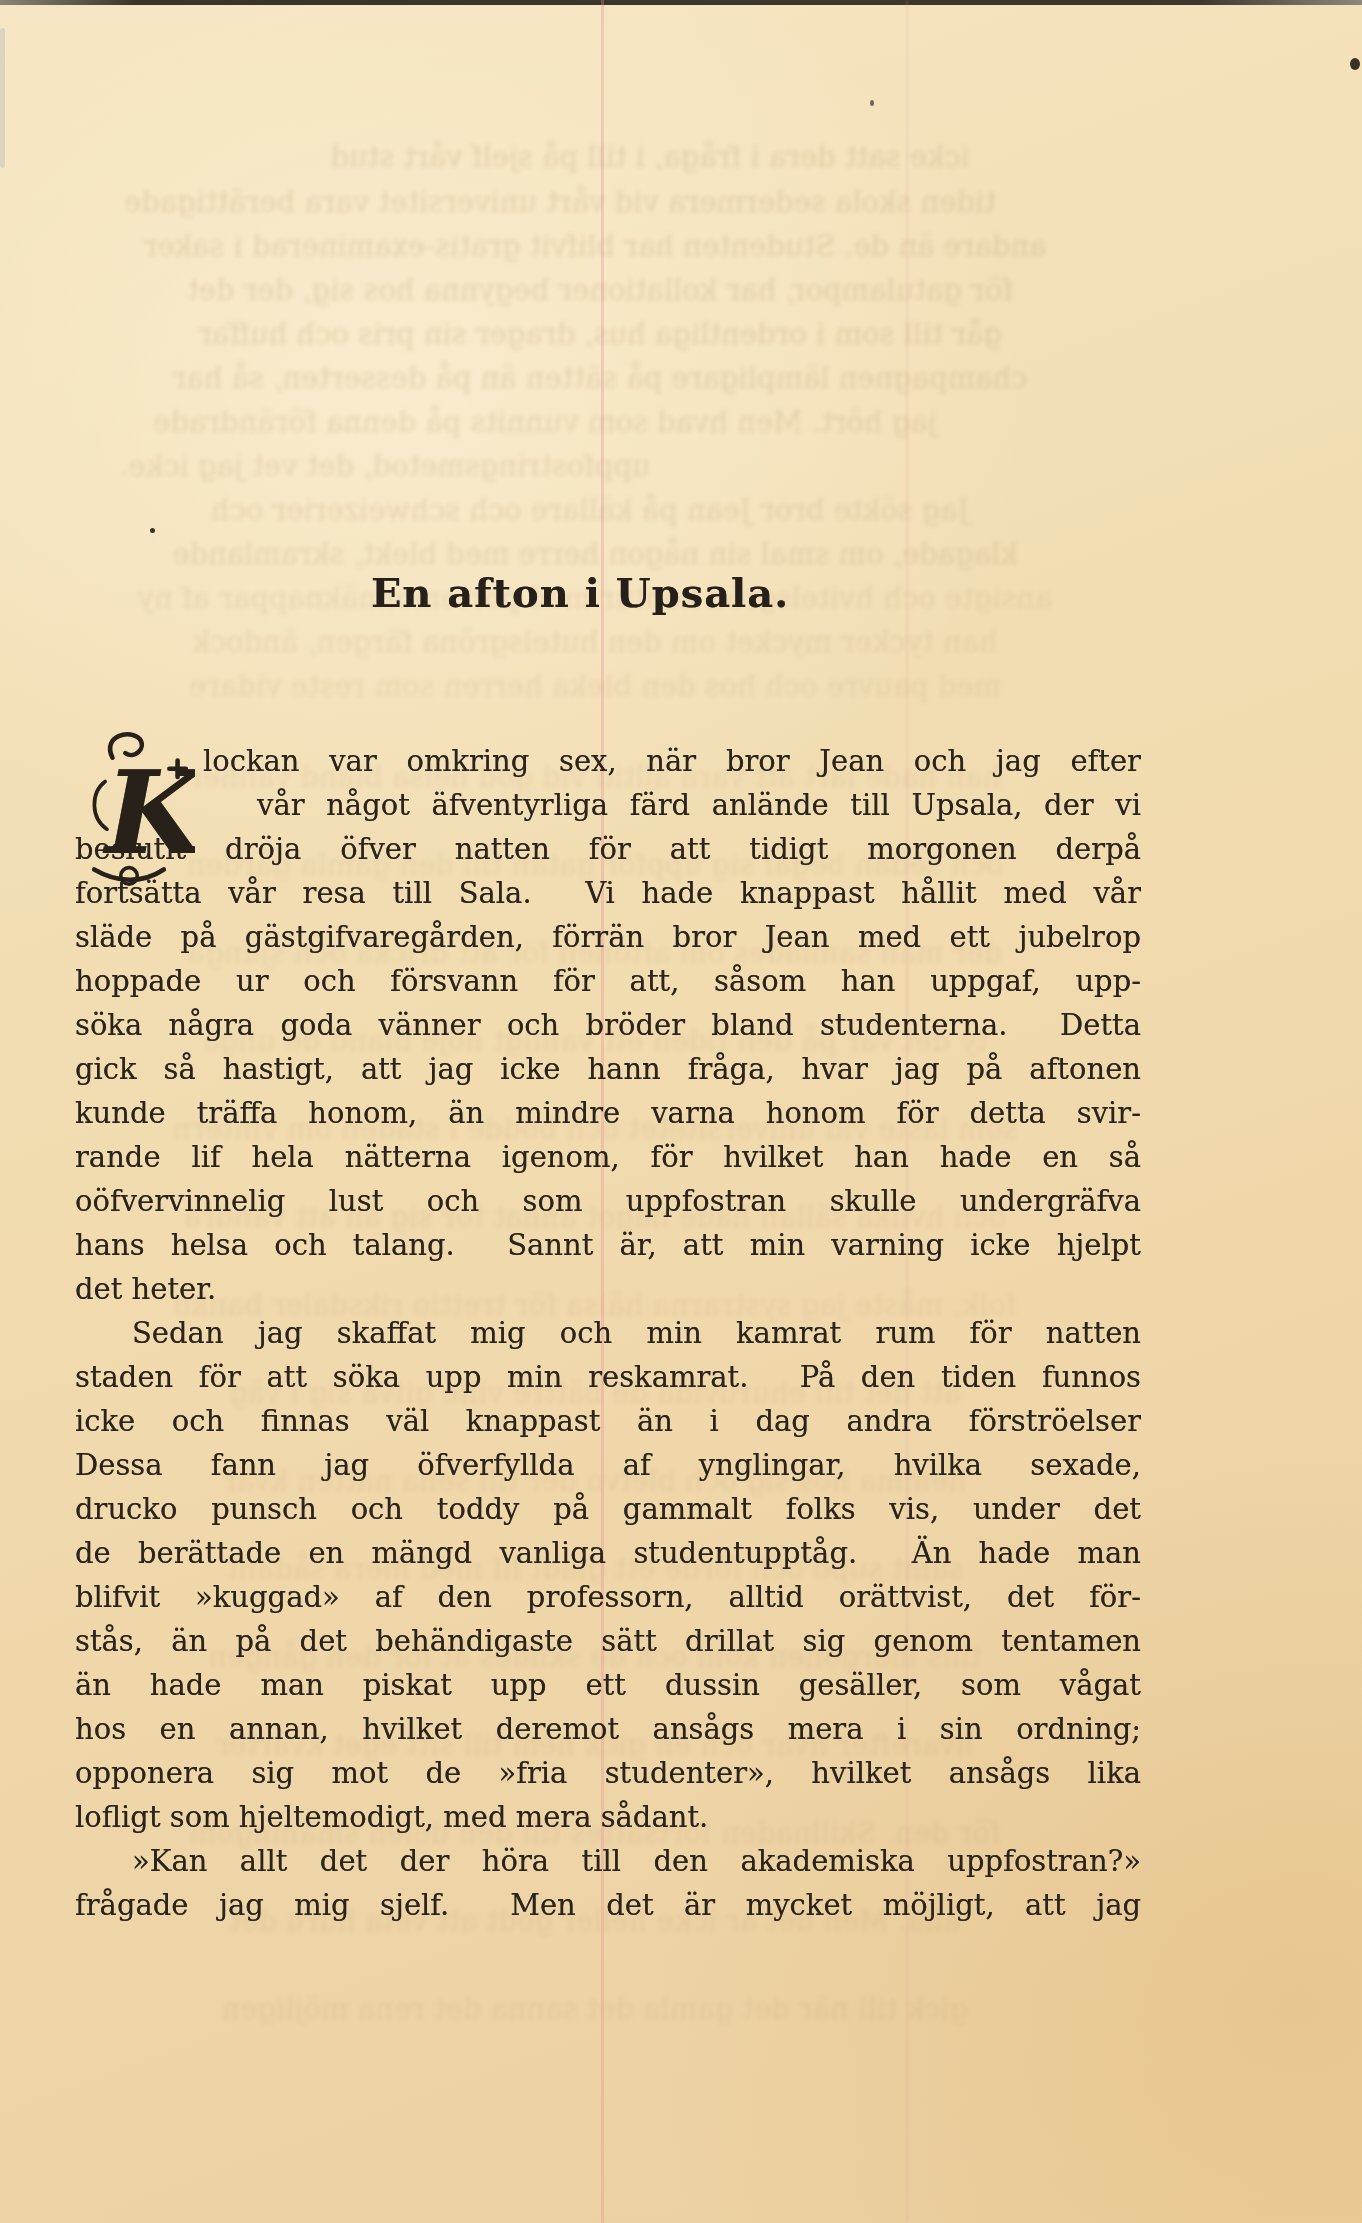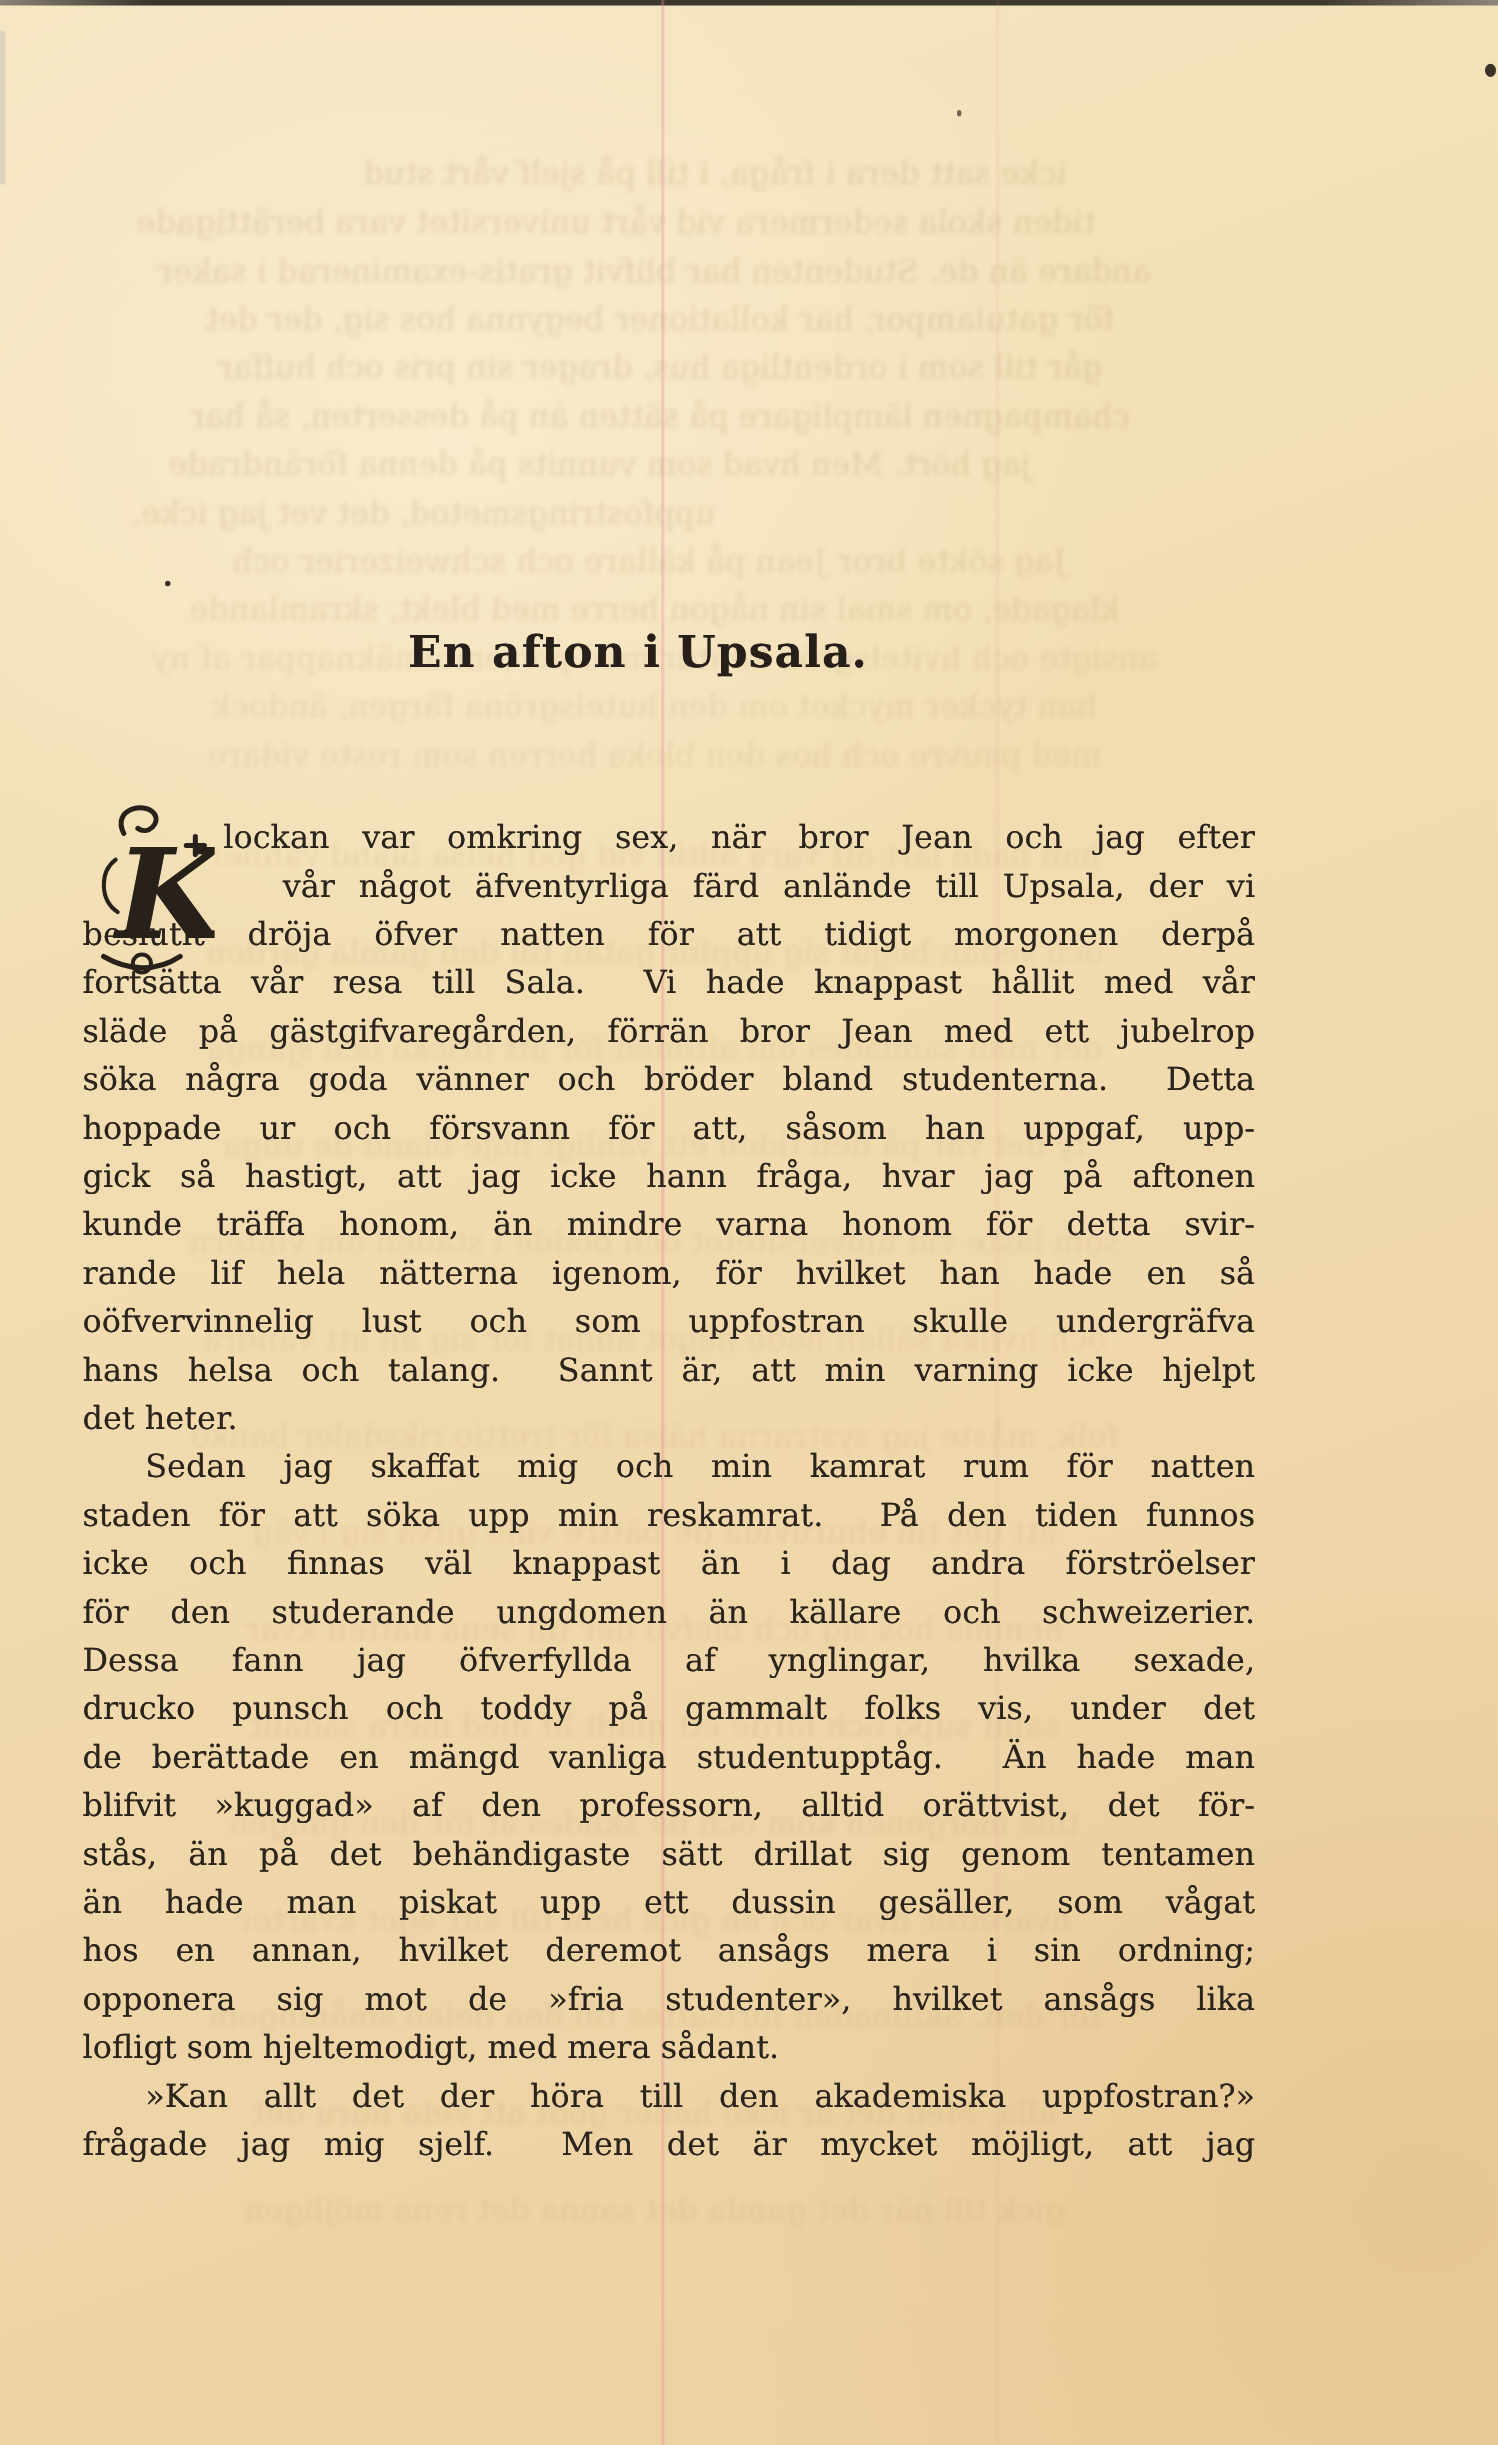--- a/index.html
+++ b/index.html
@@ -113,8 +113,8 @@
       <div class="line">beslutit dröja öfver natten för att tidigt morgonen derpå</div>
       <div class="line">fortsätta vår resa till Sala.  Vi hade knappast hållit med vår</div>
       <div class="line">släde på gästgifvaregården, förrän bror Jean med ett jubelrop</div>
+      <div class="line">hoppade ur och försvann för att, såsom han uppgaf, upp-</div>
       <div class="line">söka några goda vänner och bröder bland studenterna.  Detta</div>
-      <div class="line">hoppade ur och försvann för att, såsom han uppgaf, upp-</div>
       <div class="line">gick så hastigt, att jag icke hann fråga, hvar jag på aftonen</div>
       <div class="line">kunde träffa honom, än mindre varna honom för detta svir-</div>
       <div class="line">rande lif hela nätterna igenom, för hvilket han hade en så</div>

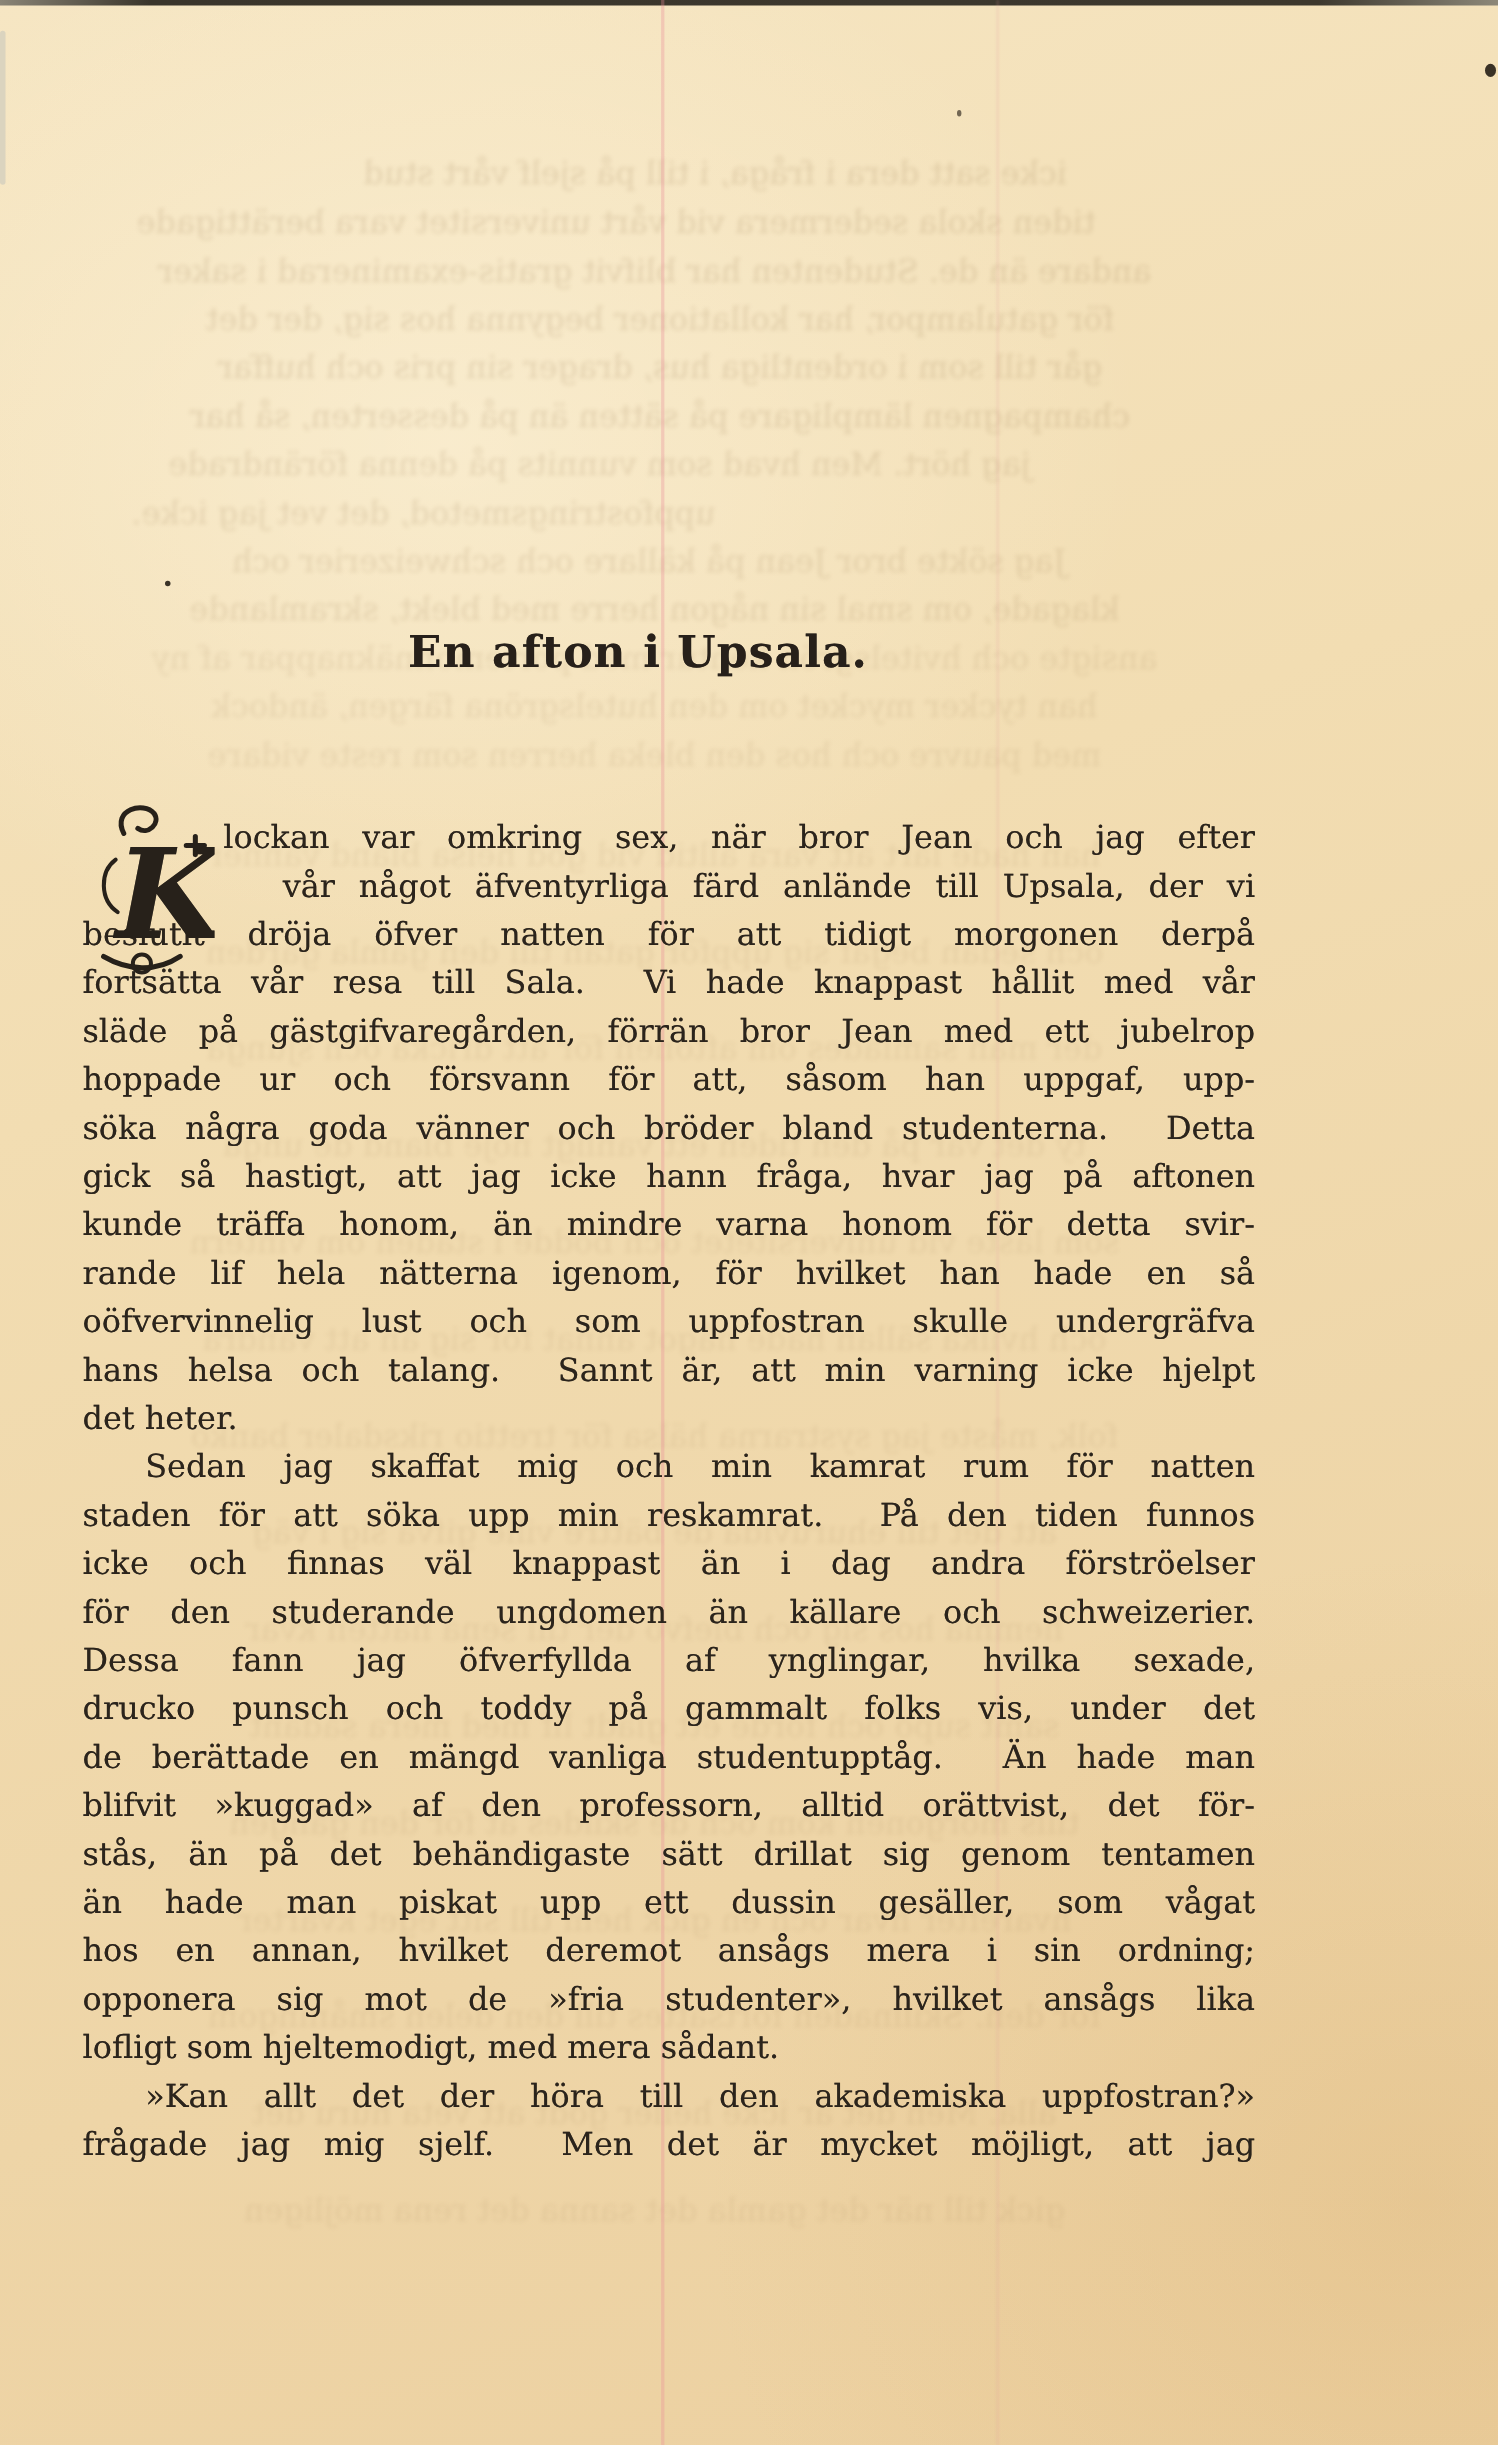--- a/index.html
+++ b/index.html
@@ -124,7 +124,6 @@
       <div class="line indent">Sedan jag skaffat mig och min kamrat rum för natten</div>
       <div class="line">staden för att söka upp min reskamrat.  På den tiden funnos</div>
       <div class="line">icke och finnas väl knappast än i dag andra förströelser</div>
-      <div class="line">för den studerande ungdomen än källare och schweizerier.</div>
       <div class="line">Dessa fann jag öfverfyllda af ynglingar, hvilka sexade,</div>
       <div class="line">drucko punsch och toddy på gammalt folks vis, under det</div>
       <div class="line">de berättade en mängd vanliga studentupptåg.  Än hade man</div>

